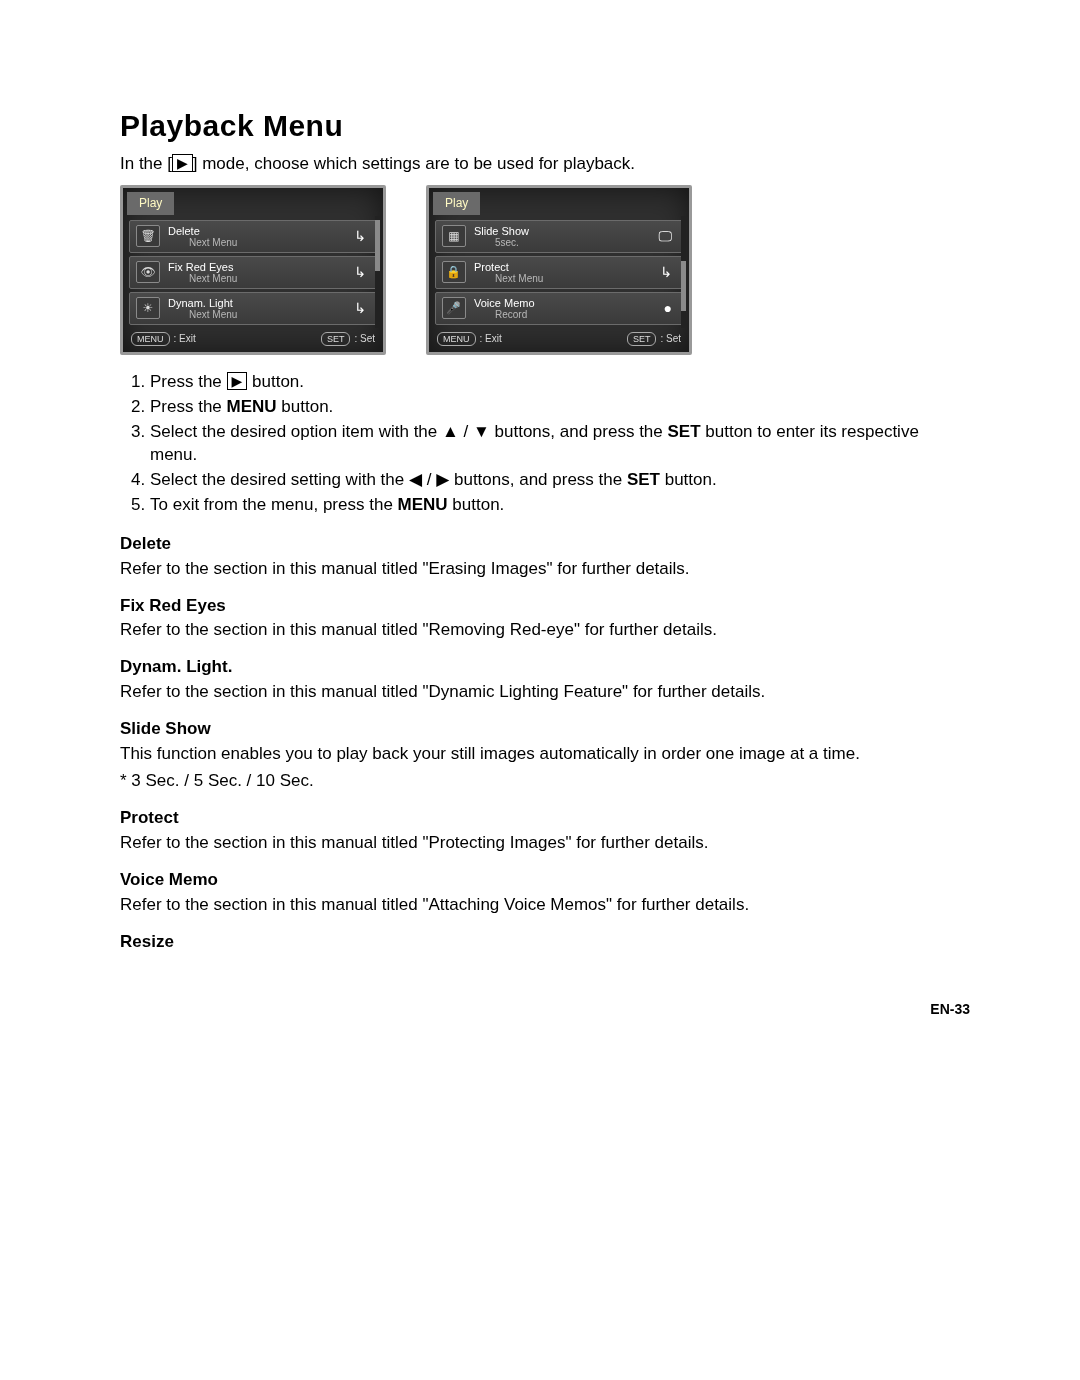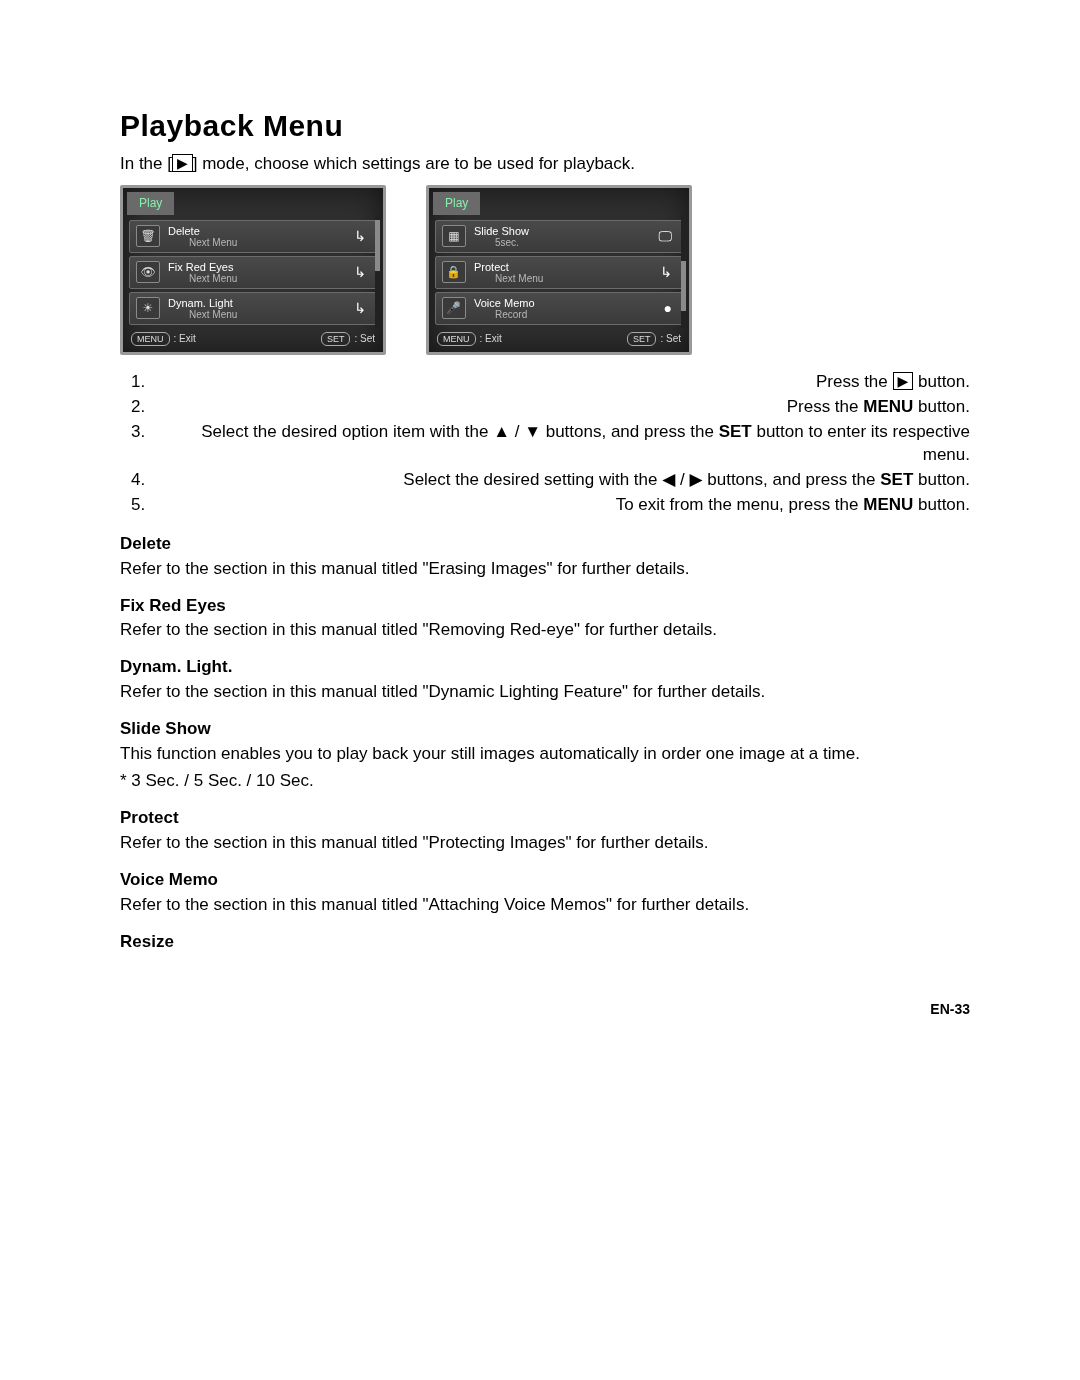--- a/index.html
+++ b/index.html
@@ -45,7 +45,7 @@
   }
   .screen .tab {
     background: #6a6a6a;
-    color: #86efac;
+    color: #fef9c3;
     display: inline-block;
     padding: 3px 12px;
     font-size: 12px;

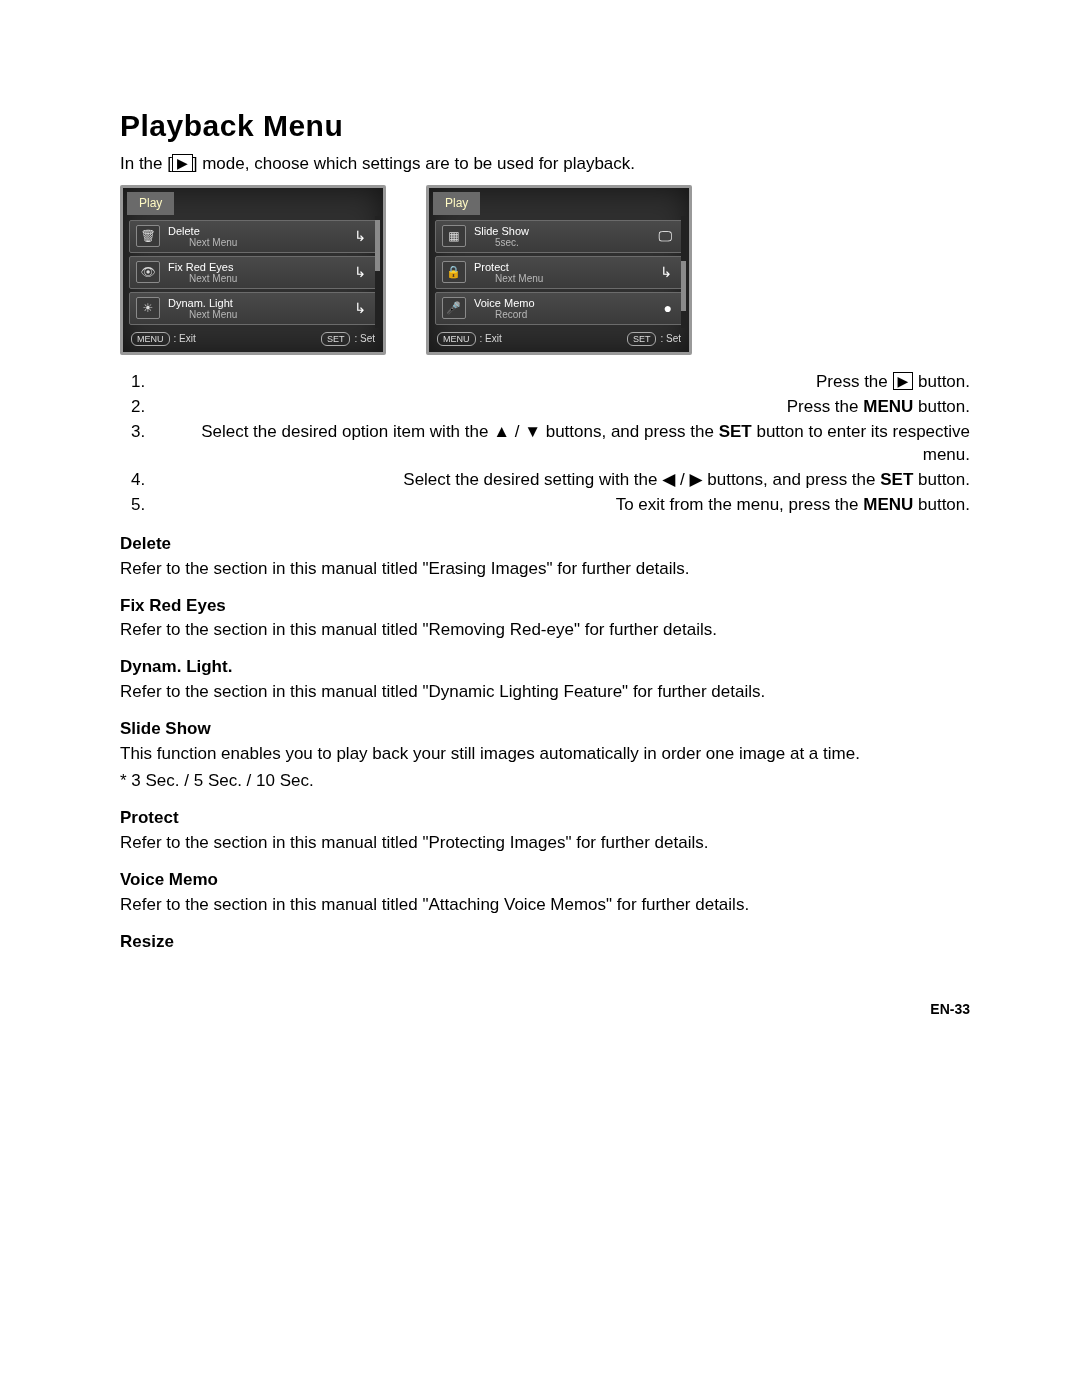--- a/index.html
+++ b/index.html
@@ -111,7 +111,6 @@
   ol.steps {
     margin: 10px 0 16px 0;
     padding-left: 30px;
-    text-align: right;
   }
   ol.steps li {
     margin: 2px 0;

